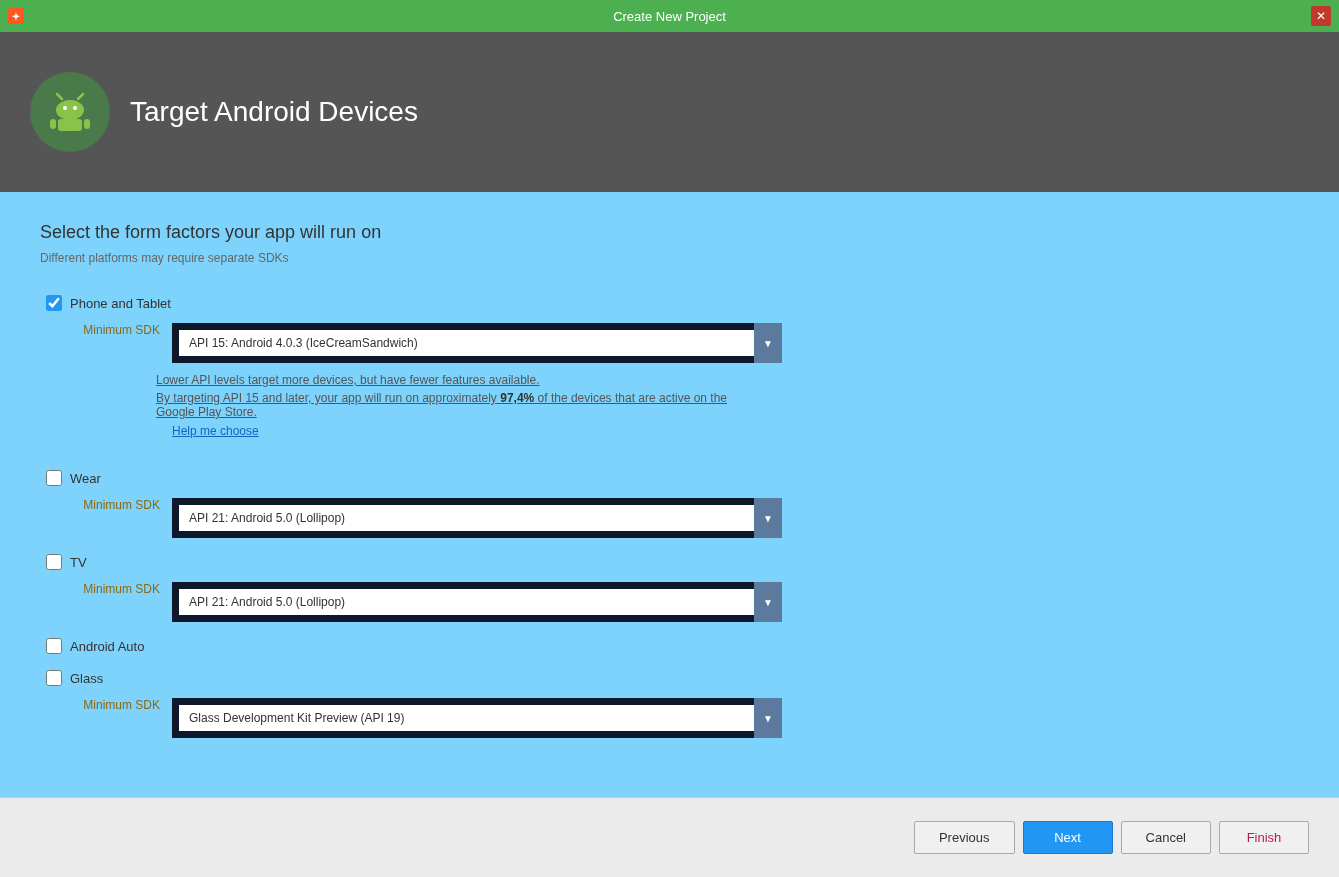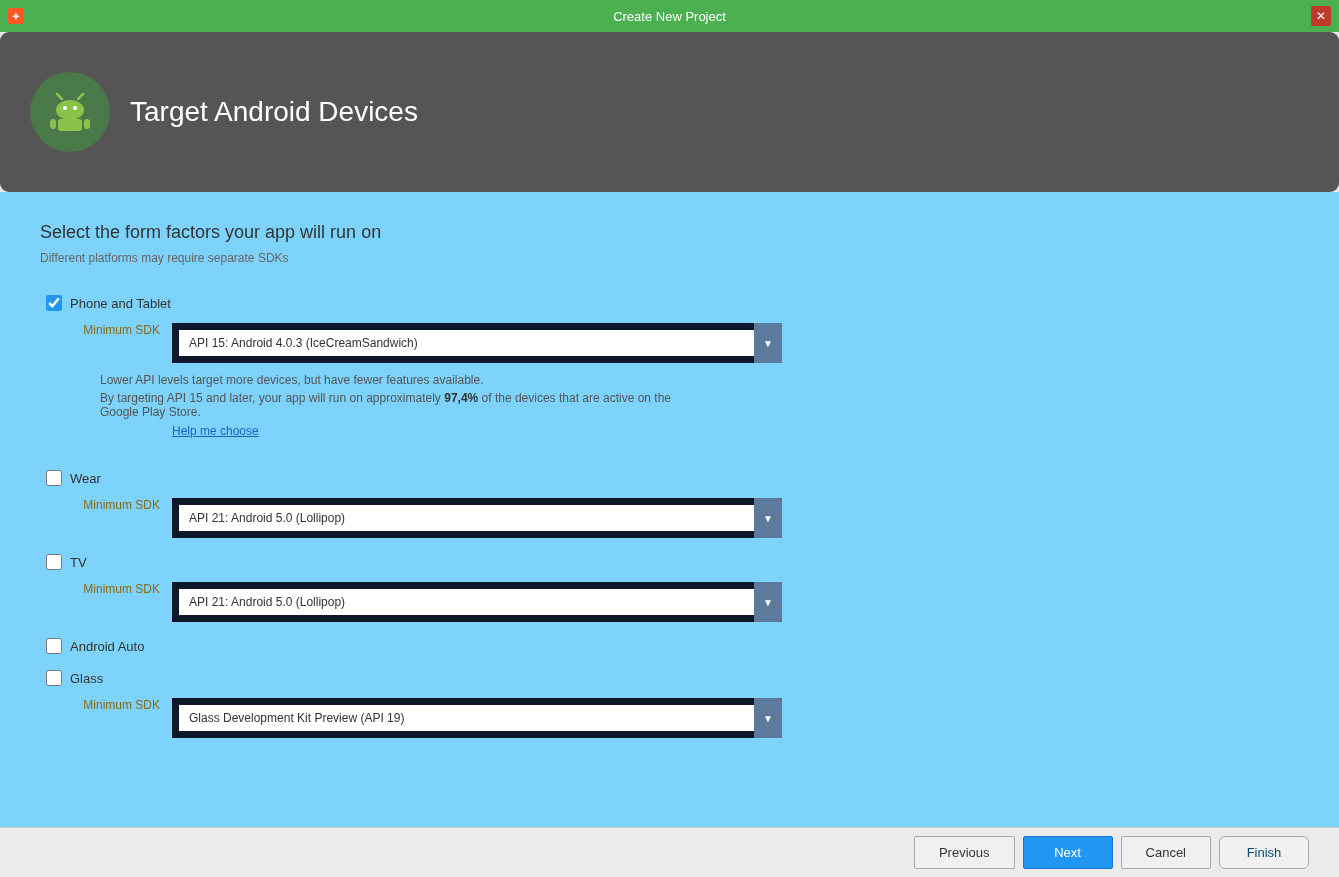--- a/index.html
+++ b/index.html
@@ -66,7 +66,6 @@
       align-items: center;
       padding: 20px 30px;
       flex-shrink: 0;
-      border-radius: 9px;
     }
     .header-logo {
       width: 80px;

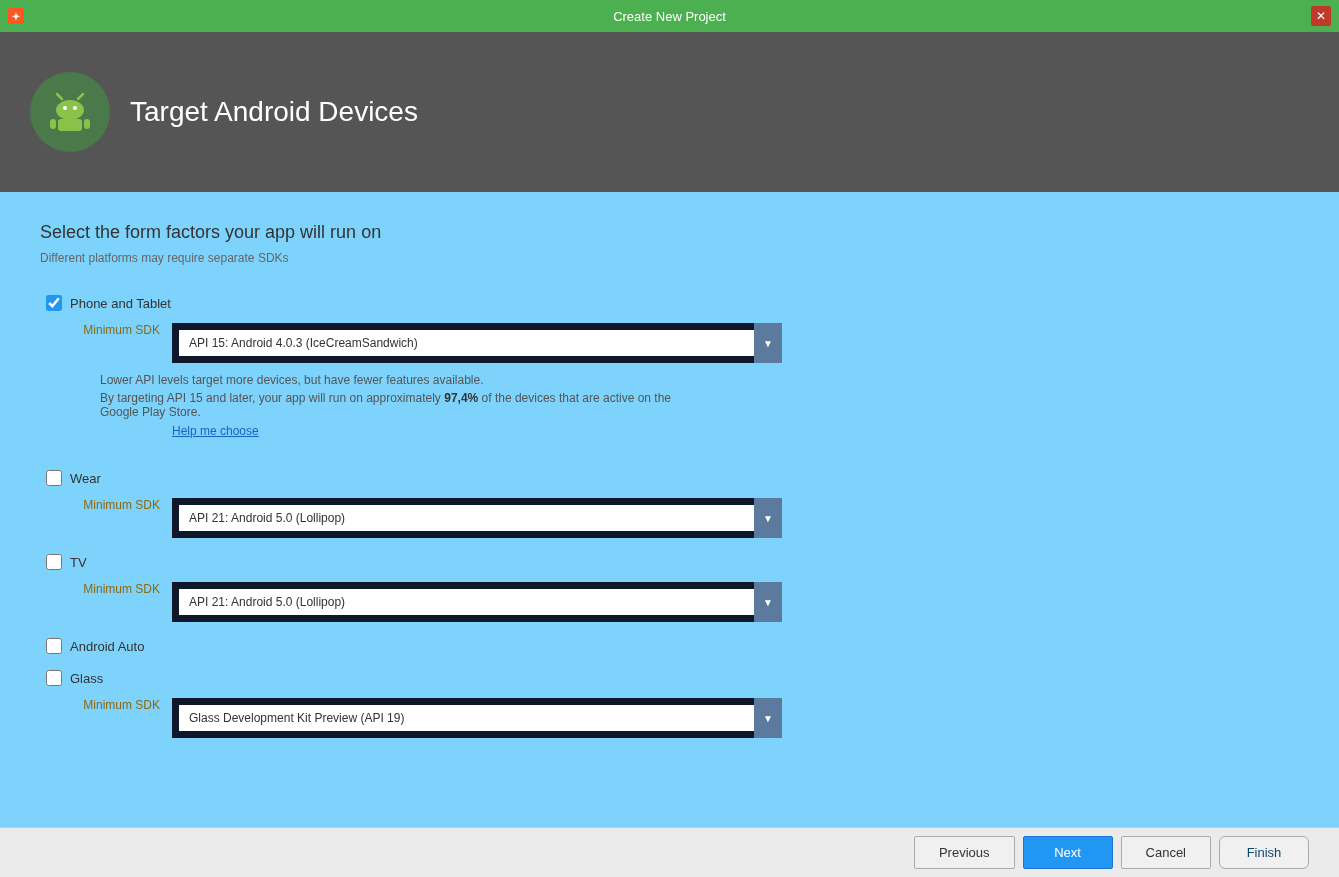--- a/index.html
+++ b/index.html
@@ -180,11 +180,12 @@
     }
 
     .info-text {
-      margin-left: 60px;
+      margin-left: 116px;
       margin-bottom: 4px;
       font-size: 12px;
       color: #555;
       max-width: 600px;
+      text-decoration: underline;
     }
     .info-text strong {
       color: #333;

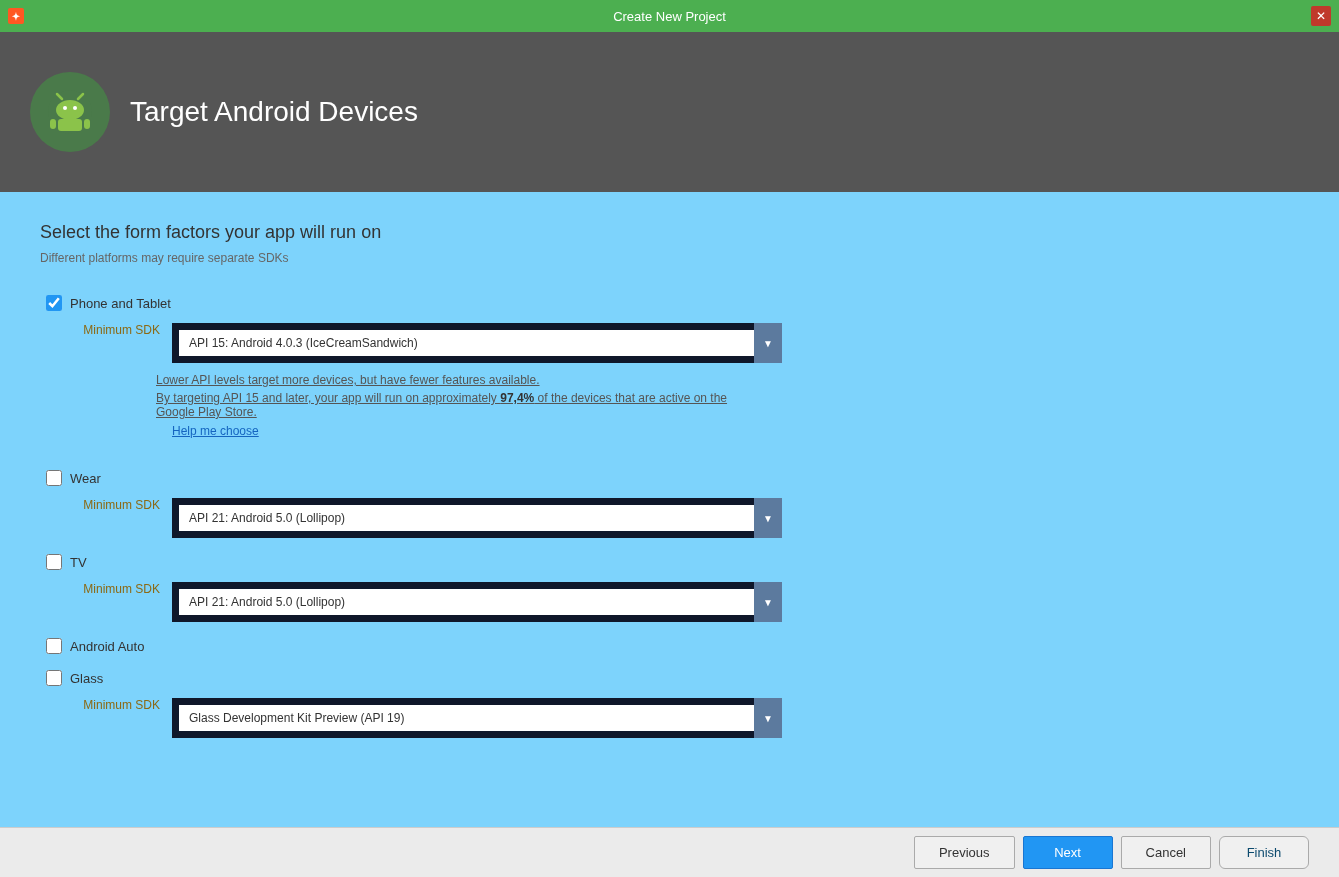--- a/index.html
+++ b/index.html
@@ -204,7 +204,7 @@
 
     
     .footer {
-      height: 50px;
+      height: 80px;
       background: #ebebeb;
       border-top: 1px solid #ccc;
       display: flex;

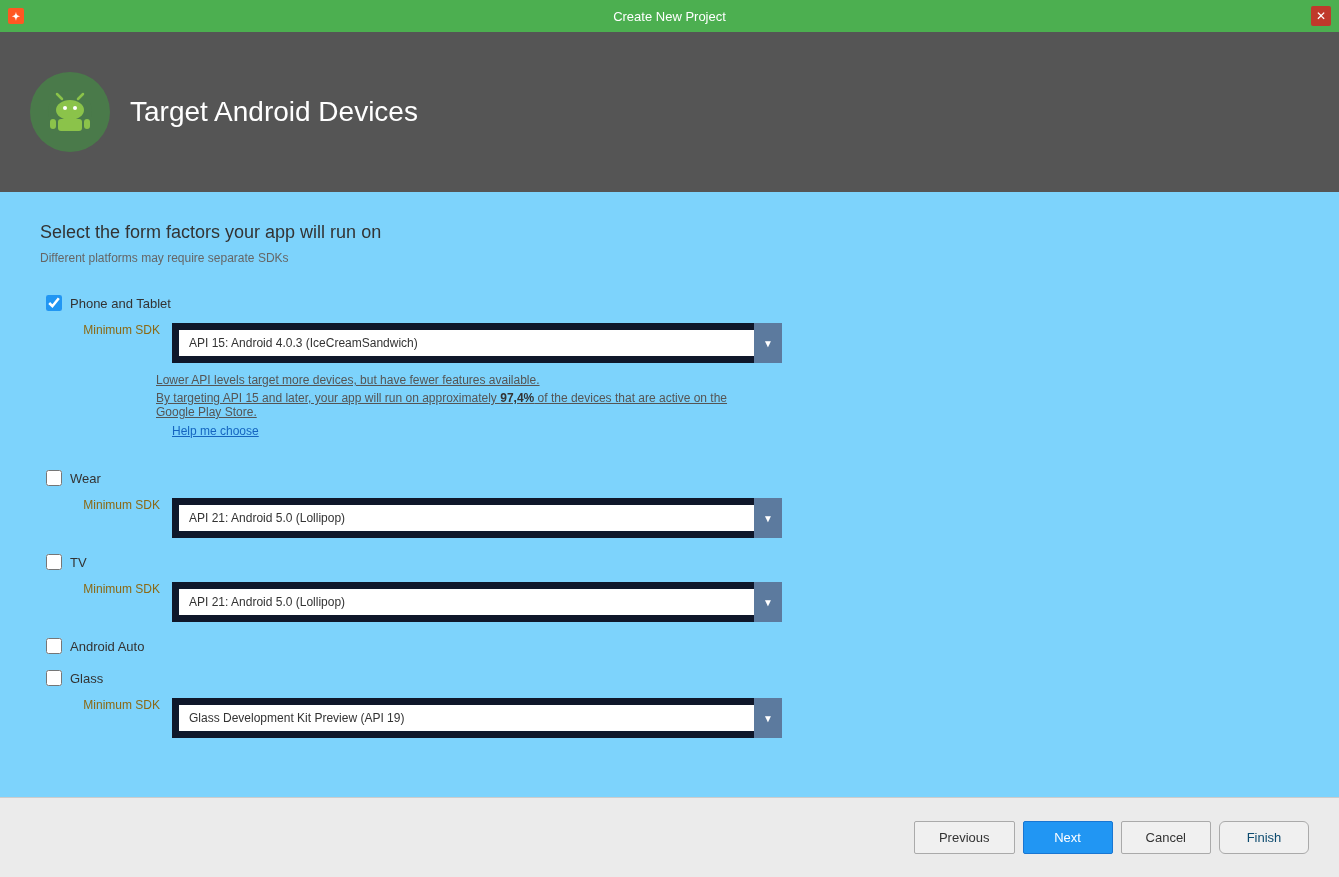--- a/index.html
+++ b/index.html
@@ -231,9 +231,8 @@
       border-color: #1976D2;
     }
     .btn-disabled {
-      color: #0c4a6e;
+      color: #be185d;
       cursor: default;
-      border-radius: 6px;
     }
   </style>
 </head>

